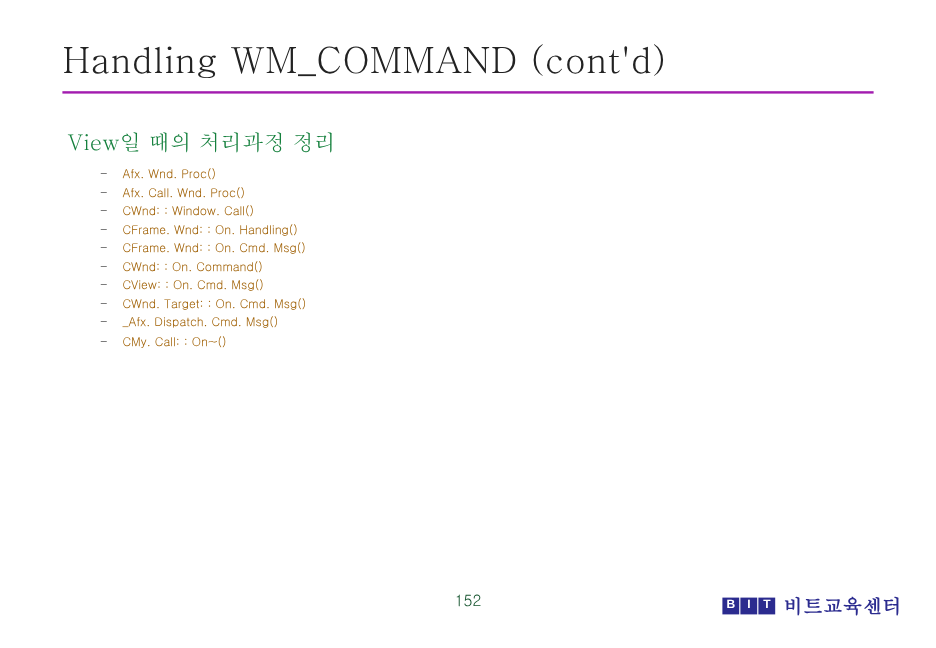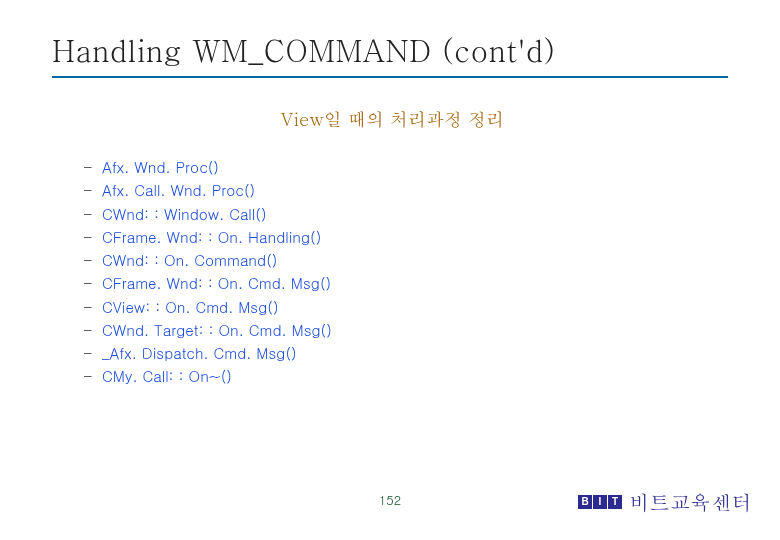--- a/index.html
+++ b/index.html
@@ -18,7 +18,7 @@
     padding: 28px 52px 0 52px;
   }
   .title-wrap {
-    border-bottom: 2px solid #0369a1;
+    border-bottom: 2px solid #a21caf;
     padding-bottom: 6px;
     margin-bottom: 28px;
   }

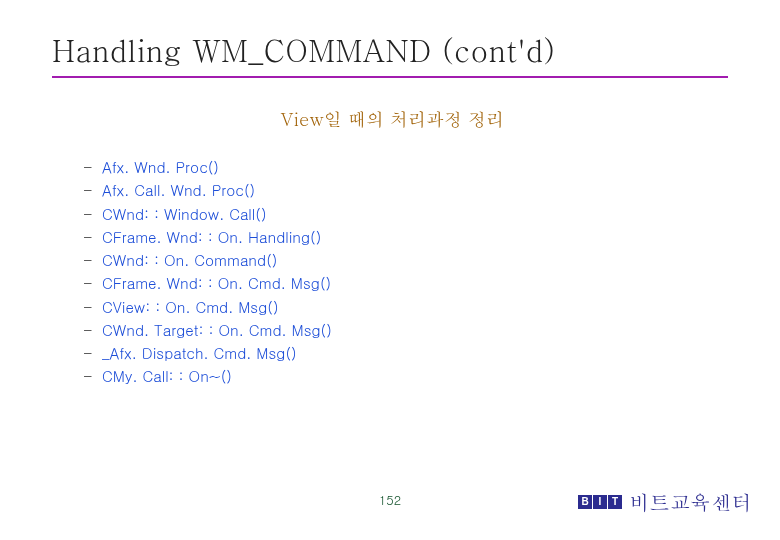--- a/index.html
+++ b/index.html
@@ -33,9 +33,8 @@
   }
   .heading {
     font-size: 18px;
-    color: #a16207;
-    margin-bottom: 24px;
-    text-align: center;
+    color: #15803d;
+    margin-bottom: 6px;
   }
   .list {
     list-style: none;

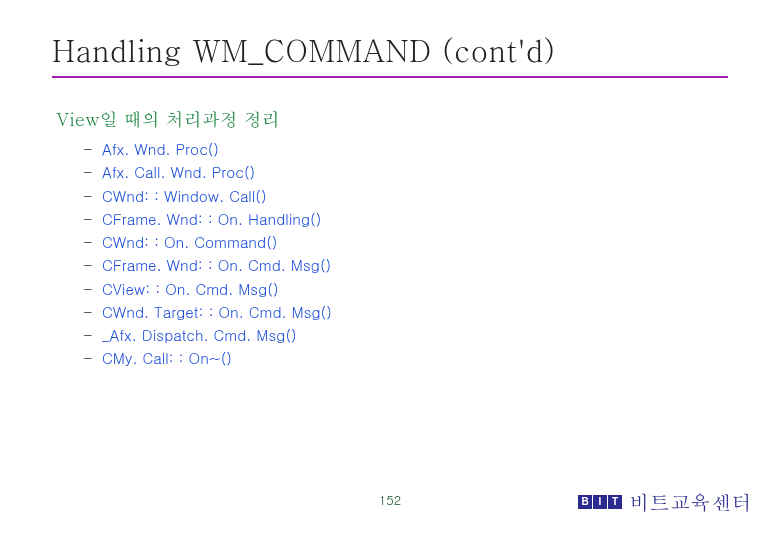--- a/index.html
+++ b/index.html
@@ -42,8 +42,8 @@
   }
   .list li {
     font-family: "Malgun Gothic", Gulim, sans-serif;
-    font-size: 15px;
-    color: #1d4ed8;
+    font-size: 10px;
+    color: #a16207;
     line-height: 1.55;
     position: relative;
     padding-left: 18px;

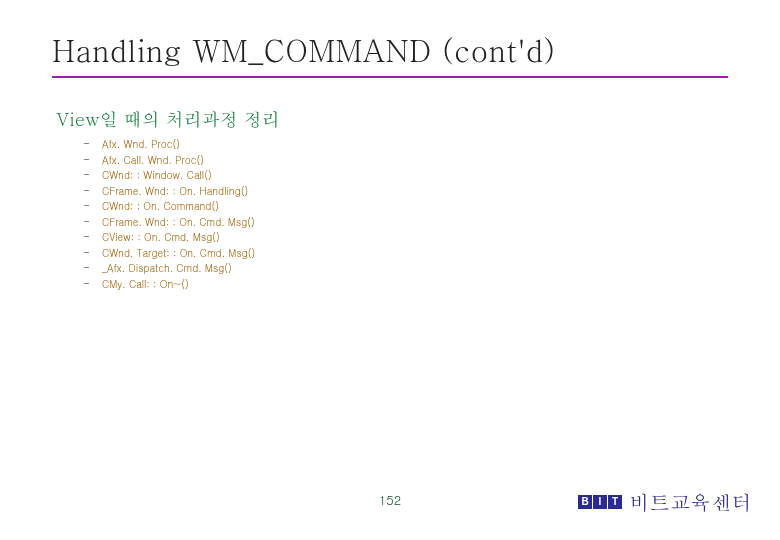--- a/index.html
+++ b/index.html
@@ -119,8 +119,8 @@
       <li>Afx. Call. Wnd. Proc()</li>
       <li>CWnd: : Window. Call()</li>
       <li>CFrame. Wnd: : On. Handling()</li>
+      <li>CFrame. Wnd: : On. Cmd. Msg()</li>
       <li>CWnd: : On. Command()</li>
-      <li>CFrame. Wnd: : On. Cmd. Msg()</li>
       <li>CView: : On. Cmd. Msg()</li>
       <li>CWnd. Target: : On. Cmd. Msg()</li>
       <li>_Afx. Dispatch. Cmd. Msg()</li>

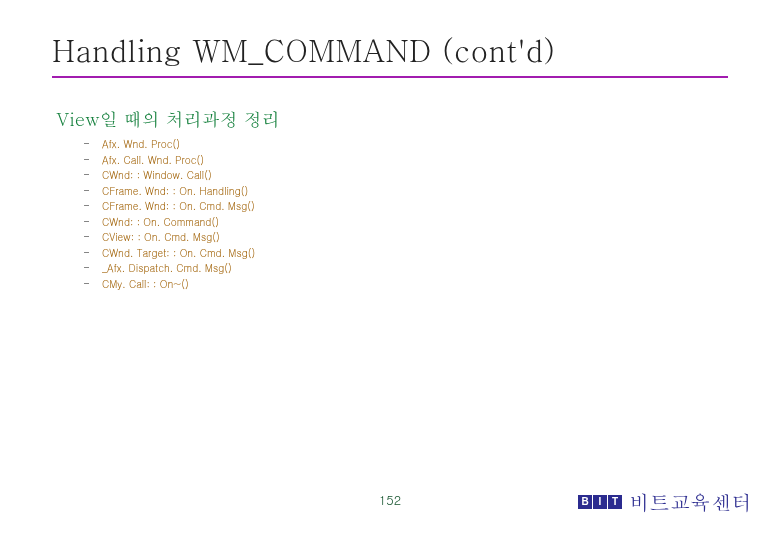--- a/index.html
+++ b/index.html
@@ -97,8 +97,8 @@
   }
   .logo-text {
     font-family: Batang, serif;
-    font-weight: normal;
-    font-size: 20px;
+    font-weight: bold;
+    font-size: 16px;
     color: #2b2b8f;
     letter-spacing: 0.5px;
   }

